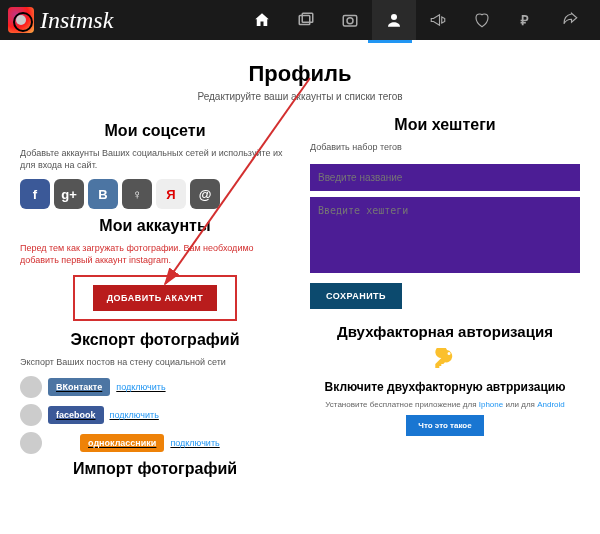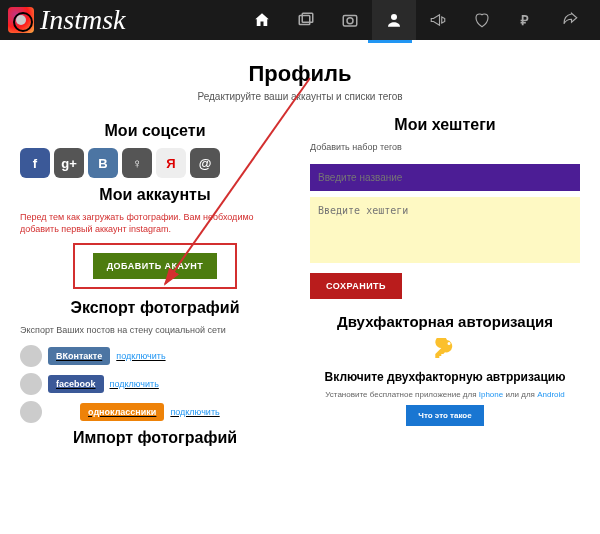--- a/index.html
+++ b/index.html
@@ -9,7 +9,7 @@
 .topbar .logo-img{width:26px;height:26px;border-radius:4px;background:radial-gradient(circle at 30% 30%,#c13584,#fd1d1d,#fcb045);position:relative;}
 .topbar .logo-img::before{content:"";position:absolute;top:5px;left:5px;width:16px;height:16px;border:2px solid #000;border-radius:50%;}
 .topbar .logo-img::after{content:"";position:absolute;top:8px;left:8px;width:10px;height:10px;background:#ccc;border-radius:50%;}
-.topbar .brand{color:#fff;font-family:'Brush Script MT',cursive;font-size:28px;font-style:italic;margin-left:6px;}
+.topbar .brand{color:#fff;font-family:'Brush Script MT',cursive;font-size:24px;font-style:italic;margin-left:6px;}
 .topbar .flex-spacer{flex:1;}
 .topbar .nav{display:flex;}
 .topbar .nav-item{width:44px;height:40px;display:flex;align-items:center;justify-content:center;color:#888;}

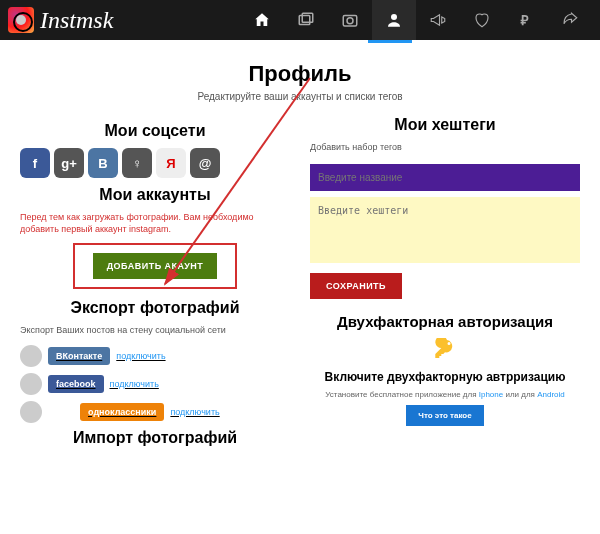--- a/index.html
+++ b/index.html
@@ -130,6 +130,7 @@
   <div class="columns">
     <div class="col left">
       <div class="sec-title">Мои соцсети</div>
+      <div class="sec-desc">Добавьте аккаунты Ваших социальных сетей и используйте их для входа на сайт.</div>
       <div class="social-row">
         <div class="social-btn sc-fb">f</div>
         <div class="social-btn sc-gp">g+</div>

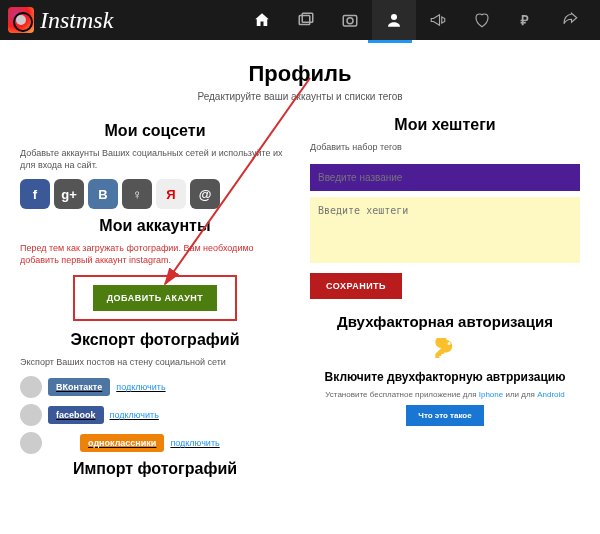--- a/index.html
+++ b/index.html
@@ -53,7 +53,7 @@
 
 .right .sec-title{margin-top:0;}
 .input-field{width:100%;padding:8px;border:none;background:#4c1d95;font-size:10px;margin-bottom:6px;color:#888;}
-.textarea{width:100%;height:66px;padding:8px;border:none;background:#fef9c3;font-size:10px;color:#888;resize:none;margin-bottom:8px;}
+.textarea{width:100%;height:76px;padding:8px;border:none;background:#4c1d95;font-size:10px;color:#888;resize:none;margin-bottom:8px;}
 .btn-save{background:#b91c1c;color:#fff;border:none;padding:8px 16px;font-size:9px;font-weight:bold;letter-spacing:0.5px;}
 
 .two-fa-title{font-size:15px;font-weight:bold;text-align:center;margin:14px 0 8px;}

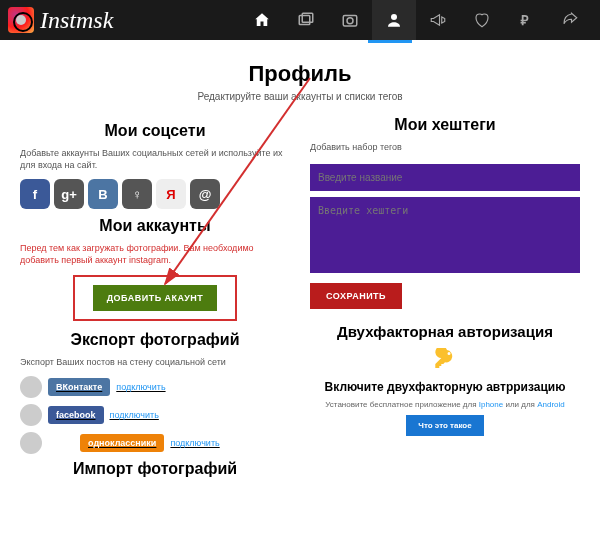--- a/index.html
+++ b/index.html
@@ -41,7 +41,7 @@
 .warn{color:#d32f2f;font-size:9px;margin-bottom:8px;line-height:1.3;}
 .add-wrap{text-align:center;margin-bottom:10px;}
 .add-box{border:2px solid #d32f2f;padding:8px 18px;display:inline-block;}
-.btn-add{background:#4d7c0f;color:#fff;border:none;padding:8px 14px;font-size:9px;font-weight:bold;letter-spacing:0.5px;}
+.btn-add{background:#b91c1c;color:#fff;border:none;padding:8px 14px;font-size:9px;font-weight:bold;letter-spacing:0.5px;}
 
 .export-row{display:flex;align-items:center;gap:6px;margin:6px 0;text-decoration:underline;}
 .avatar{width:22px;height:22px;border-radius:50%;background:#ccc;display:inline-block;}

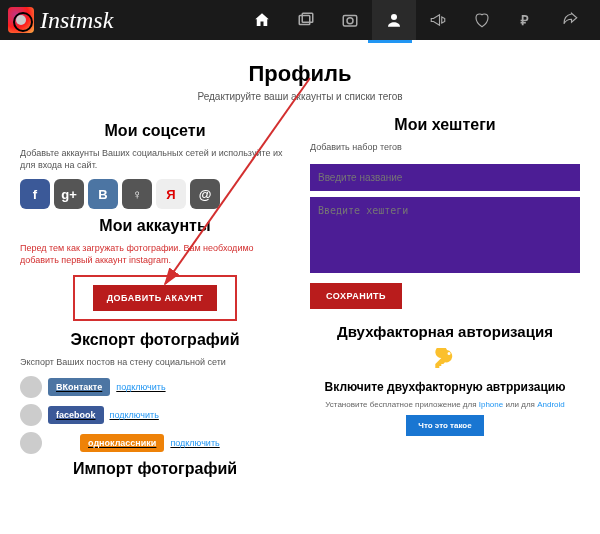--- a/index.html
+++ b/index.html
@@ -54,7 +54,7 @@
 .right .sec-title{margin-top:0;}
 .input-field{width:100%;padding:8px;border:none;background:#4c1d95;font-size:10px;margin-bottom:6px;color:#888;}
 .textarea{width:100%;height:76px;padding:8px;border:none;background:#4c1d95;font-size:10px;color:#888;resize:none;margin-bottom:8px;}
-.btn-save{background:#b91c1c;color:#fff;border:none;padding:8px 16px;font-size:9px;font-weight:bold;letter-spacing:0.5px;}
+.btn-save{background:#0c4a6e;color:#fff;border:none;padding:8px 16px;font-size:9px;font-weight:bold;letter-spacing:0.5px;}
 
 .two-fa-title{font-size:15px;font-weight:bold;text-align:center;margin:14px 0 8px;}
 .key-icon{text-align:center;margin:6px 0;}

